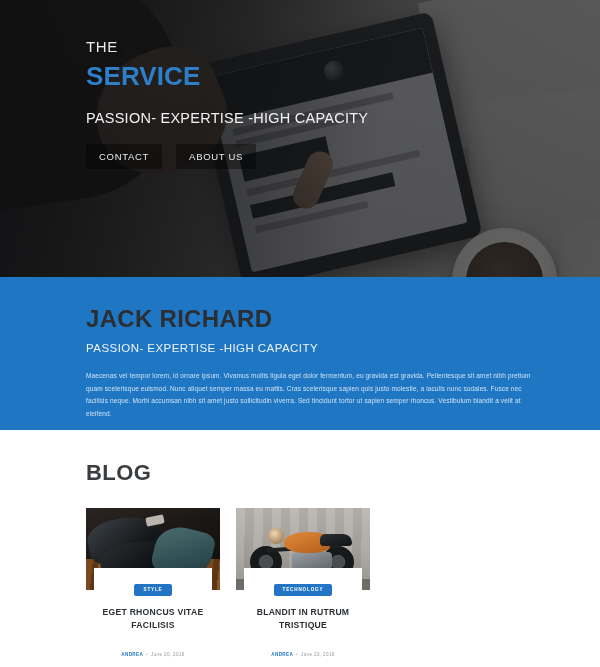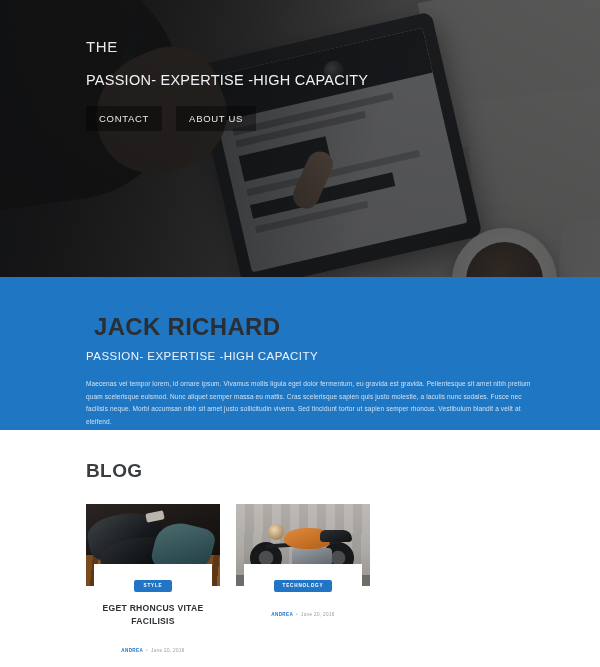--- a/index.html
+++ b/index.html
@@ -181,6 +181,7 @@
     <div class="hero-content">
       <p class="hero-eyebrow">THE</p>
       <h1 class="hero-title">
+        <span class="accent">SERVICE</span>
       </h1>
       <p class="hero-sub">PASSION- EXPERTISE -HIGH CAPACITY</p>
       <nav class="hero-nav">

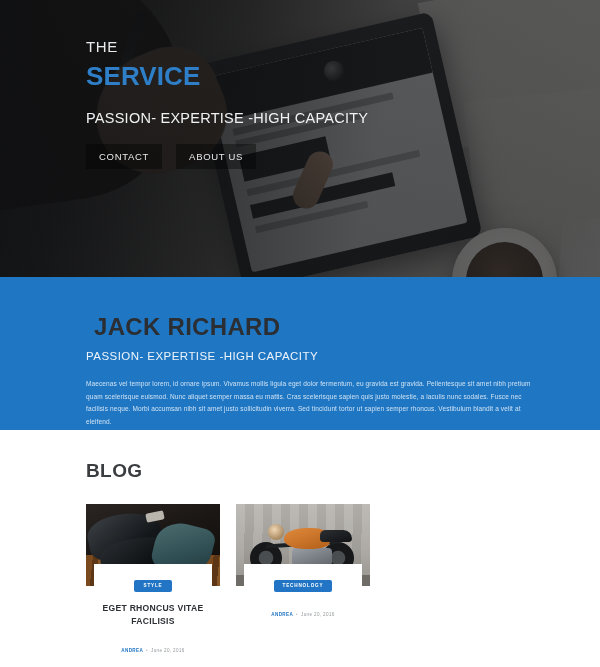--- a/index.html
+++ b/index.html
@@ -78,7 +78,7 @@
   
   .intro{position:relative;background:#1f77c4;padding:28px 0 0 0;height:153px;box-sizing:border-box;}
   .intro-inner{width:445px;margin:0 0 0 86px;}
-  .intro-name{margin:8px;color:#2b2f33;font-size:24px;font-weight:700;letter-spacing:.3px;}
+  .intro-name{margin:0;color:#2b2f33;font-size:24px;font-weight:700;letter-spacing:.3px;}
   .intro-tag{margin:9px 0 0 0;color:#eef4fa;font-size:11.5px;letter-spacing:.45px;}
   .intro-body{margin:16px 0 0 0;color:#cfe2f3;font-size:6.5px;line-height:1.95;letter-spacing:.12px;}
 

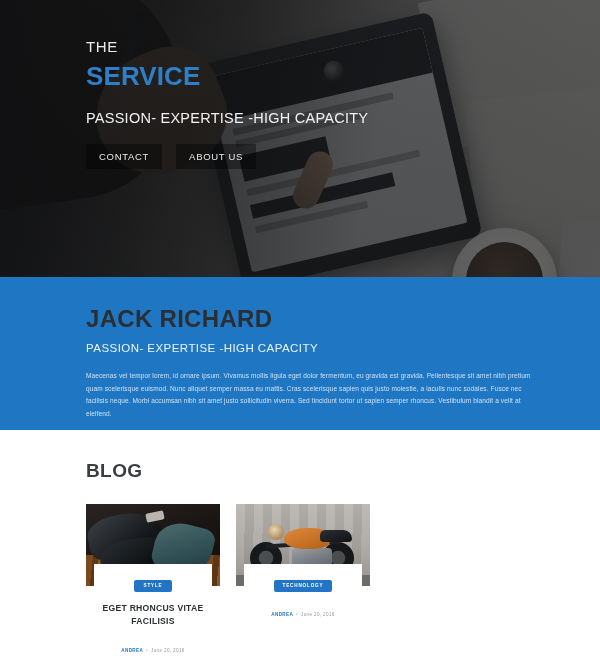--- a/index.html
+++ b/index.html
@@ -84,7 +84,7 @@
 
   
   .blog{position:relative;background:#fff;padding:30px 0 0 0;}
-  .blog-title{margin:0 0 22px 86px;color:#3a3d40;font-size:19px;font-weight:700;letter-spacing:.4px;}
+  .blog-title{margin:0 0 22px 86px;color:#3a3d40;font-size:22px;font-weight:700;letter-spacing:.4px;}
   .cards{display:flex;gap:16px;margin:16px 0 0 86px;width:434px;}
   .card{width:134px;position:relative;}
   .card-img{width:134px;height:82px;overflow:hidden;position:relative;}

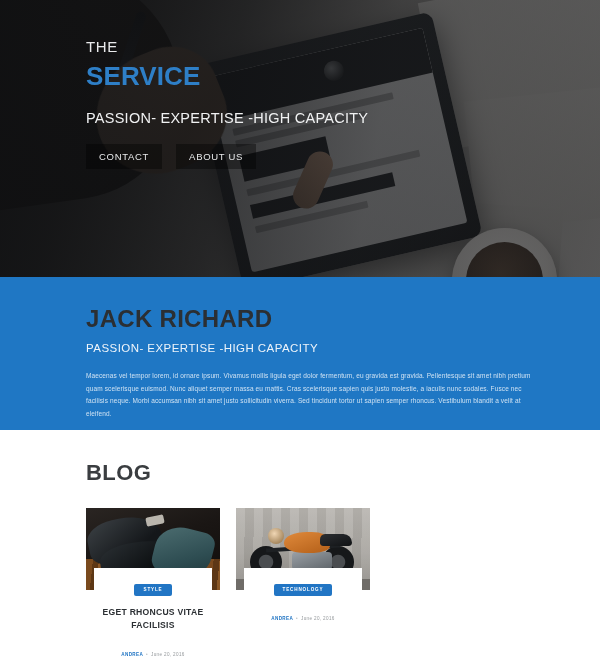--- a/index.html
+++ b/index.html
@@ -240,6 +240,7 @@
         </div>
         <div class="card-box">
           <span class="badge">TECHNOLOGY</span>
+          <h3 class="card-title">BLANDIT IN RUTRUM TRISTIQUE</h3>
           <p class="meta">
             <span class="author">ANDREA</span><span class="dot">•</span><span class="date">June 20, 2016</span>
           </p>

